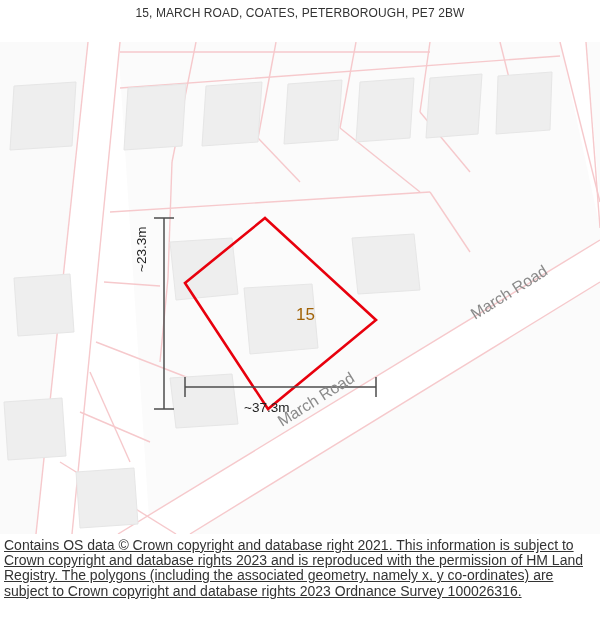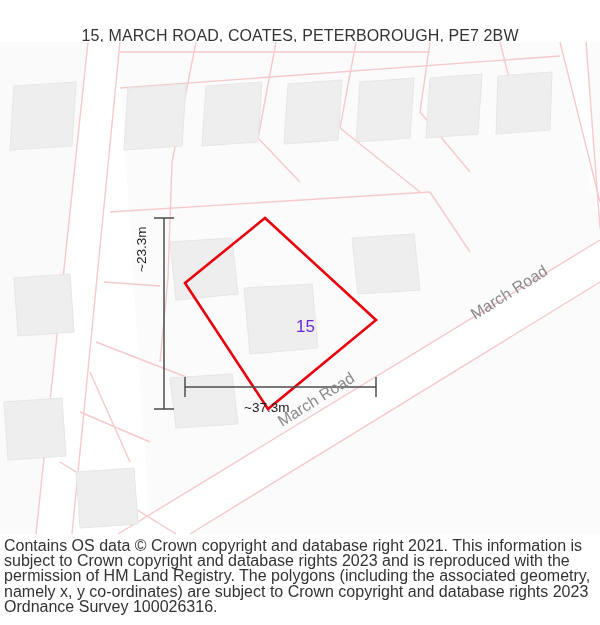--- a/index.html
+++ b/index.html
@@ -31,11 +31,10 @@
     box-sizing: border-box;
   }
   .header .title {
-    font-size: 16px;
+    font-size: 12px;
     color: #333;
     line-height: 15px;
     letter-spacing: 0.1px;
-    margin-top: 22px;
   }
   .header .subtitle {
     font-size: 11.5px;

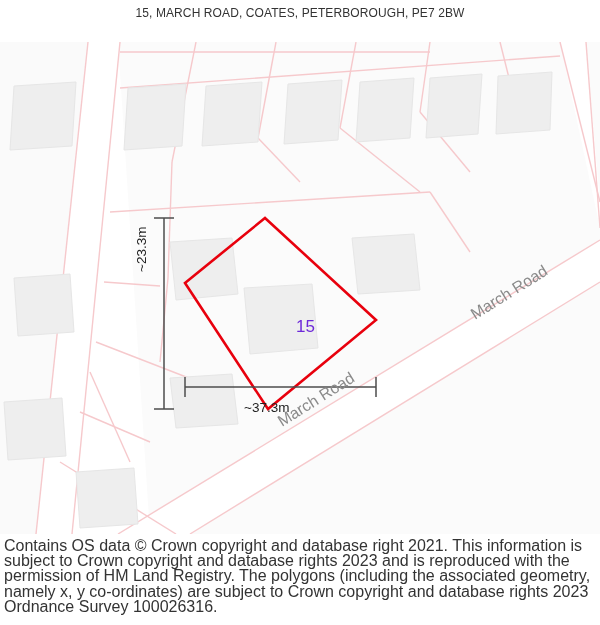--- a/index.html
+++ b/index.html
@@ -68,9 +68,9 @@
   }
   .plot-number {
     left: 296px;
-    top: 275px;
+    top: 263px;
     font-size: 17px;
-    color: #6d28d9;
+    color: #a16207;
   }
   .dim-vertical {
     left: 134px;

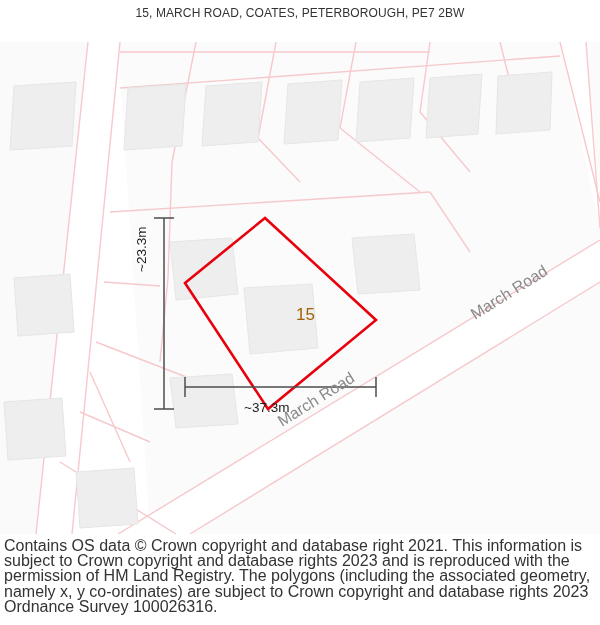--- a/index.html
+++ b/index.html
@@ -99,9 +99,10 @@
     height: 91px;
     box-sizing: border-box;
     padding: 4px 4px 0 4px;
-    font-size: 16px;
+    font-size: 14px;
     line-height: 15.2px;
     color: #333;
+    text-decoration: underline;
   }
 </style>
 </head>

